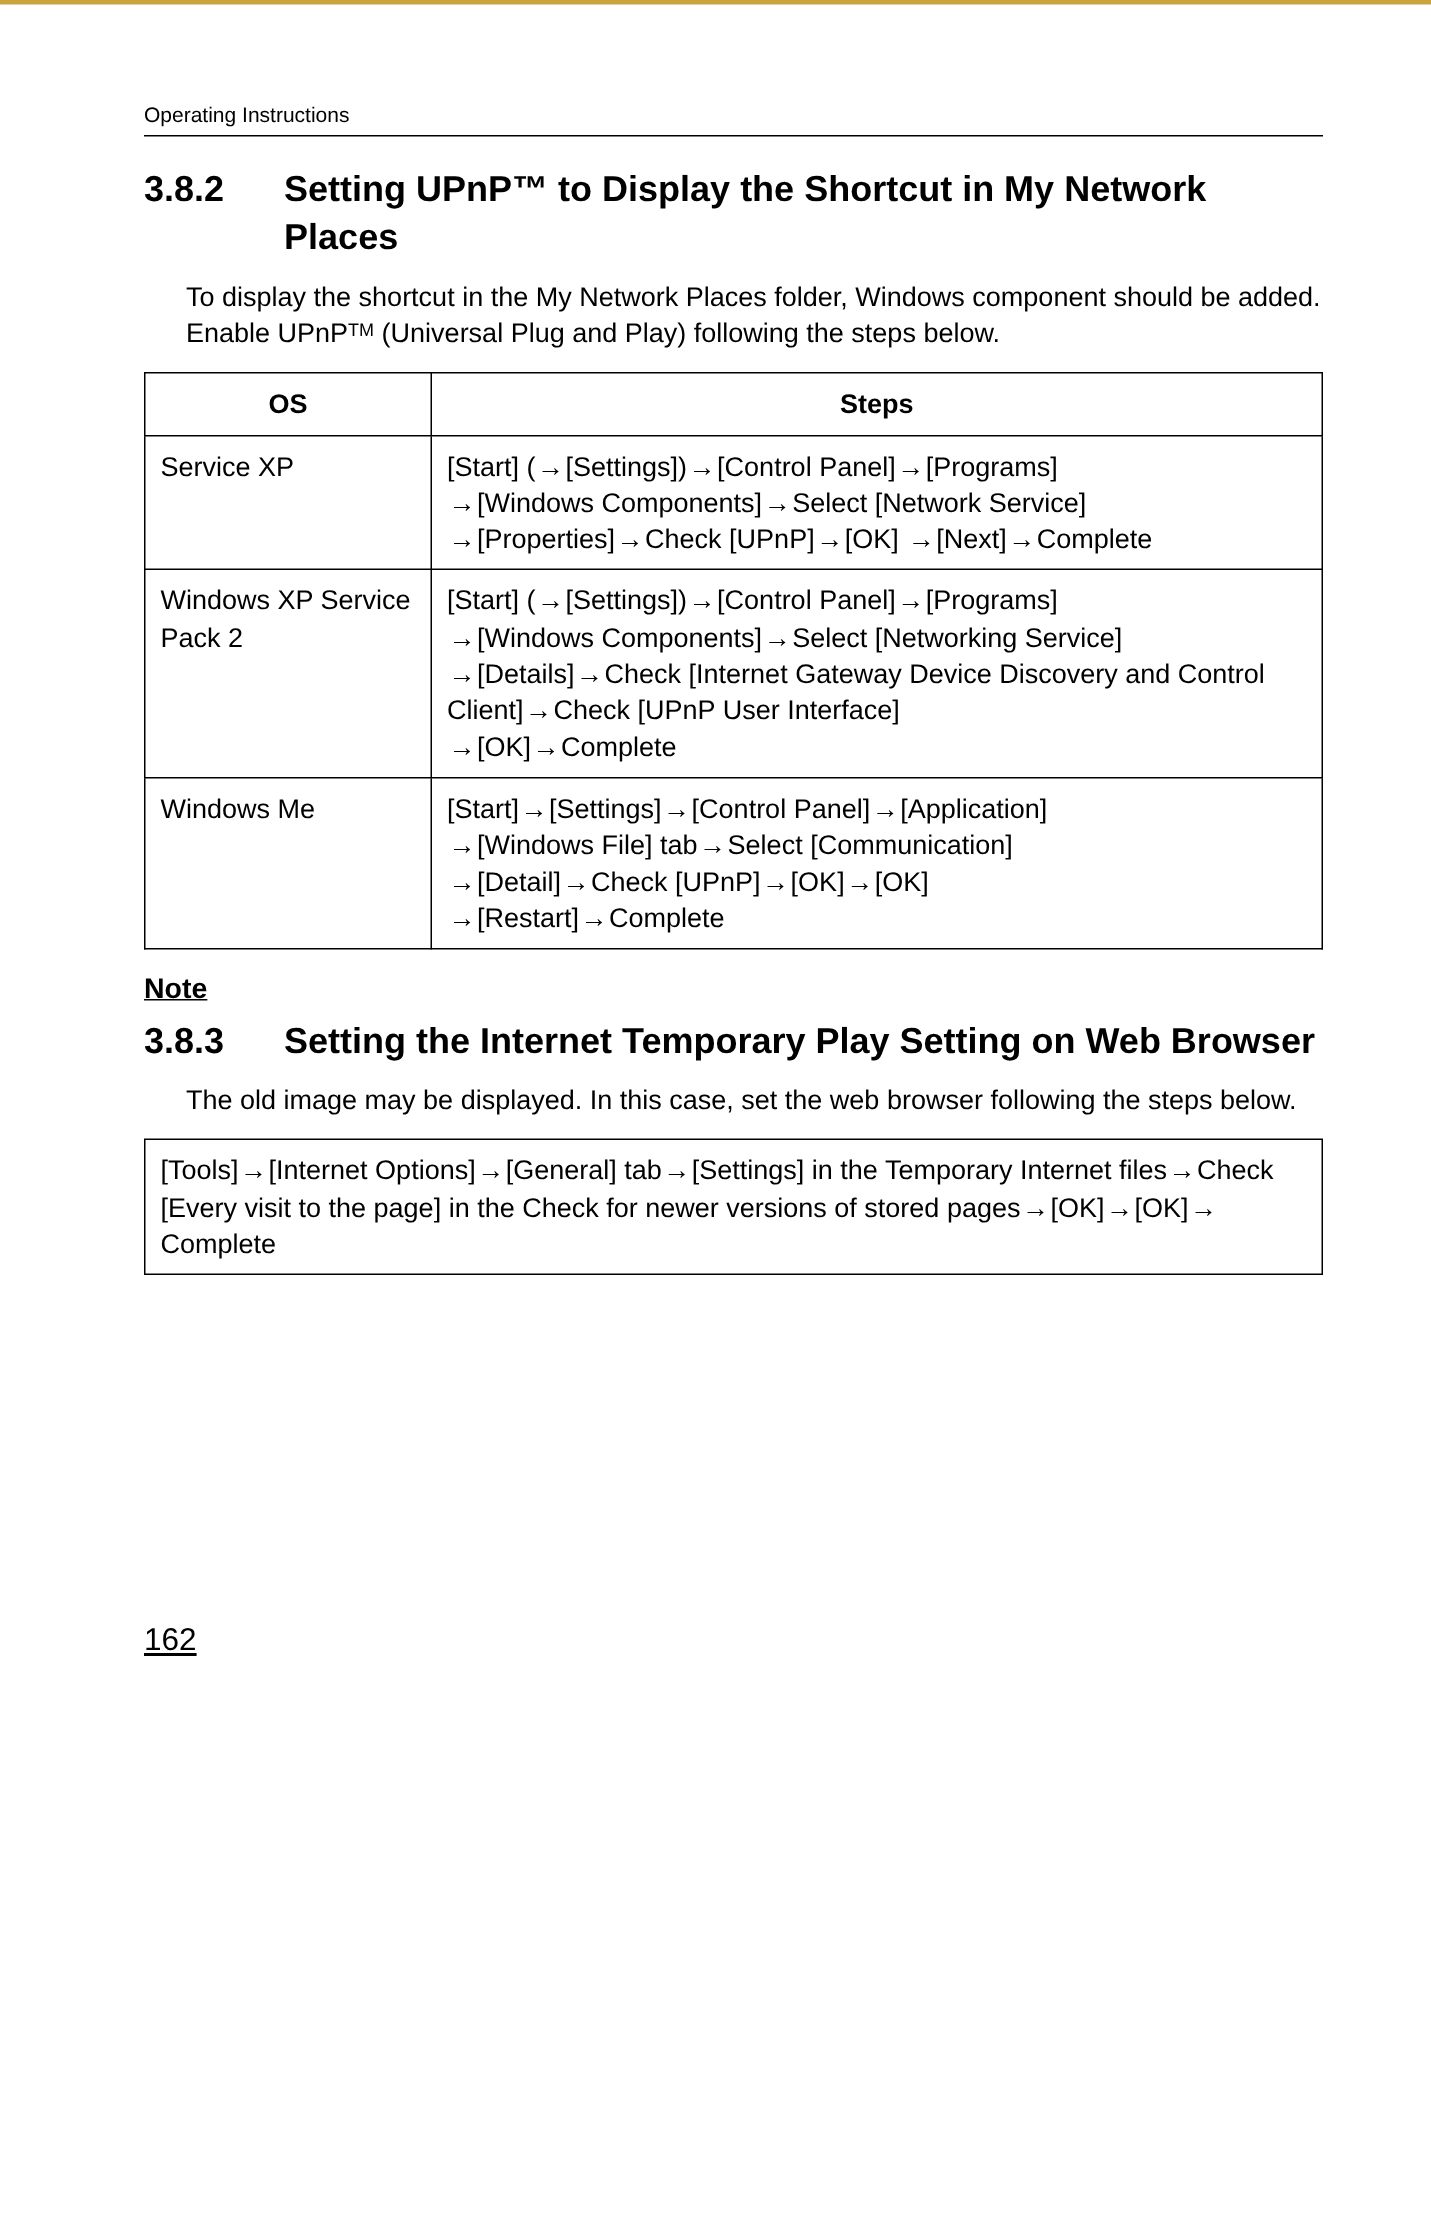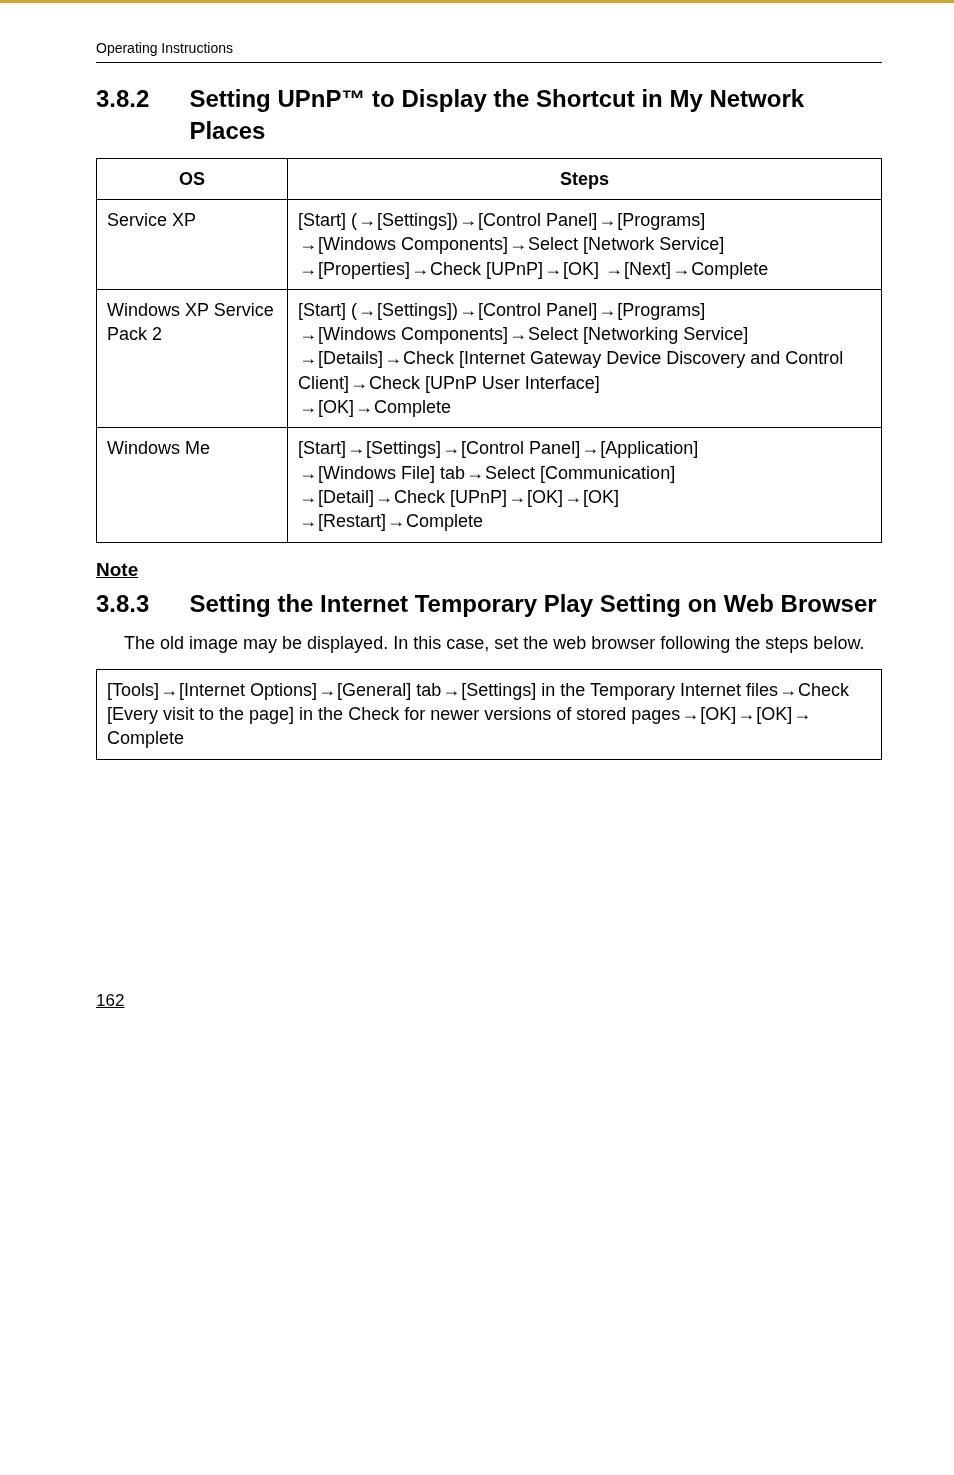--- a/index.html
+++ b/index.html
@@ -13,7 +13,7 @@
     width: 954px;
   }
   .page {
-    padding: 36px 72px 72px 96px;
+    padding: 64px 72px 72px 96px;
   }
   .running-head {
     font-size: 14px;

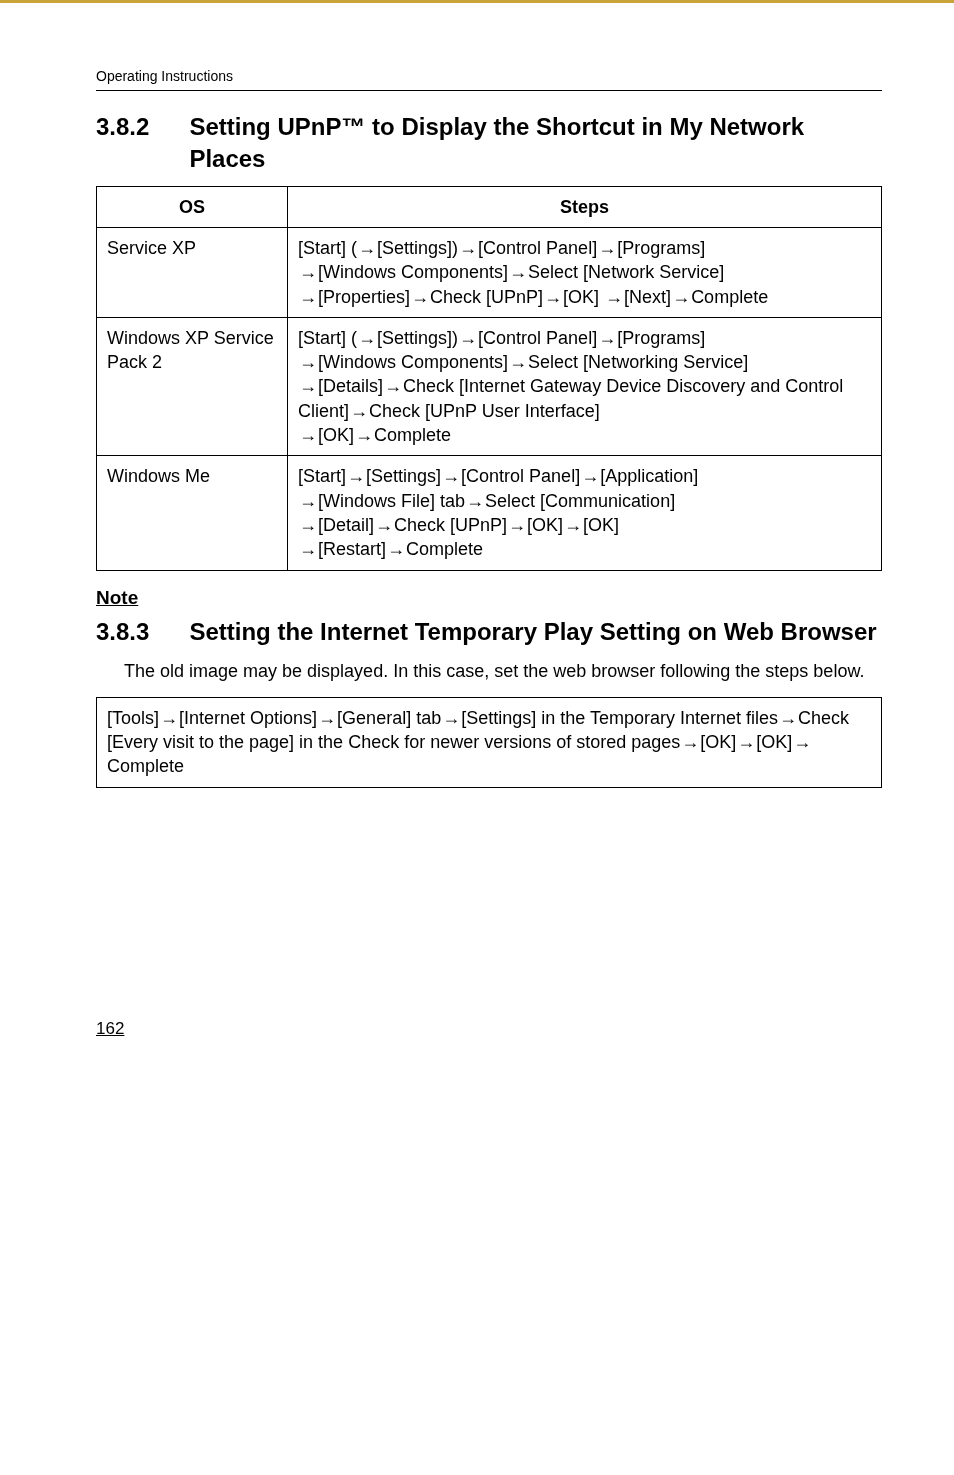--- a/index.html
+++ b/index.html
@@ -109,6 +109,9 @@
     <span class="txt">Setting UPnP™ to Display the Shortcut in My Network Places</span>
   </h2>
 
+  <div class="body-text">
+    <span>To display the shortcut in the My Network Places folder, Windows component should be added. Enable UPnP</span><span class="tm">TM</span><span> (Universal Plug and Play) following the steps below.</span>
+  </div>
 
   <table class="steps">
     <thead>

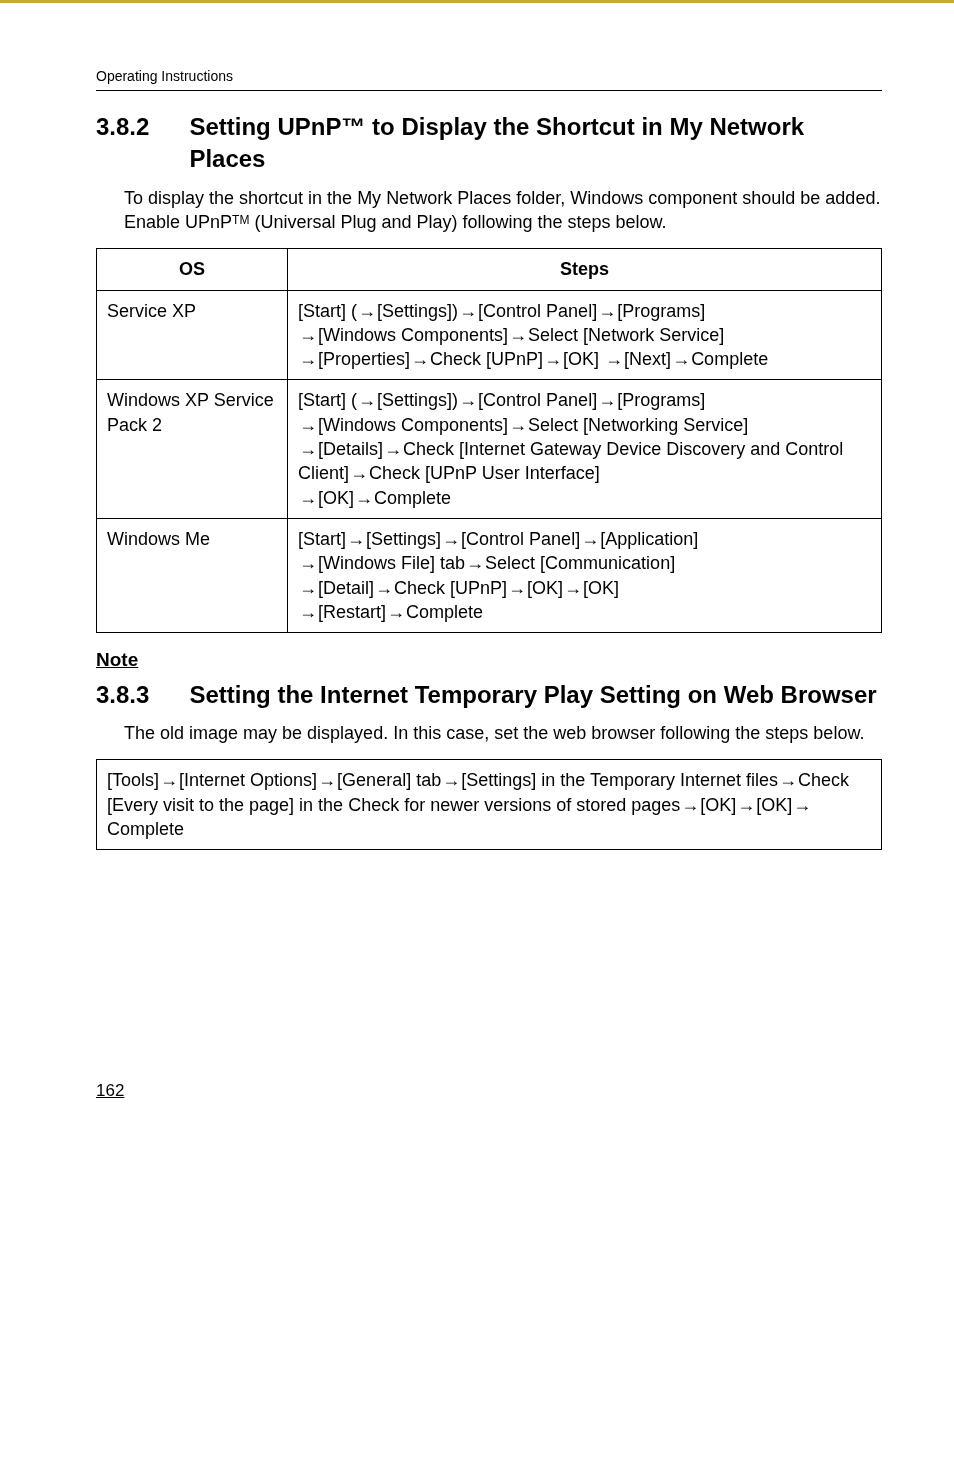--- a/index.html
+++ b/index.html
@@ -90,7 +90,7 @@
   }
   .page-num {
     margin-top: 230px;
-    font-size: 17px;
+    font-size: 21px;
     text-decoration: underline;
   }
 </style>

